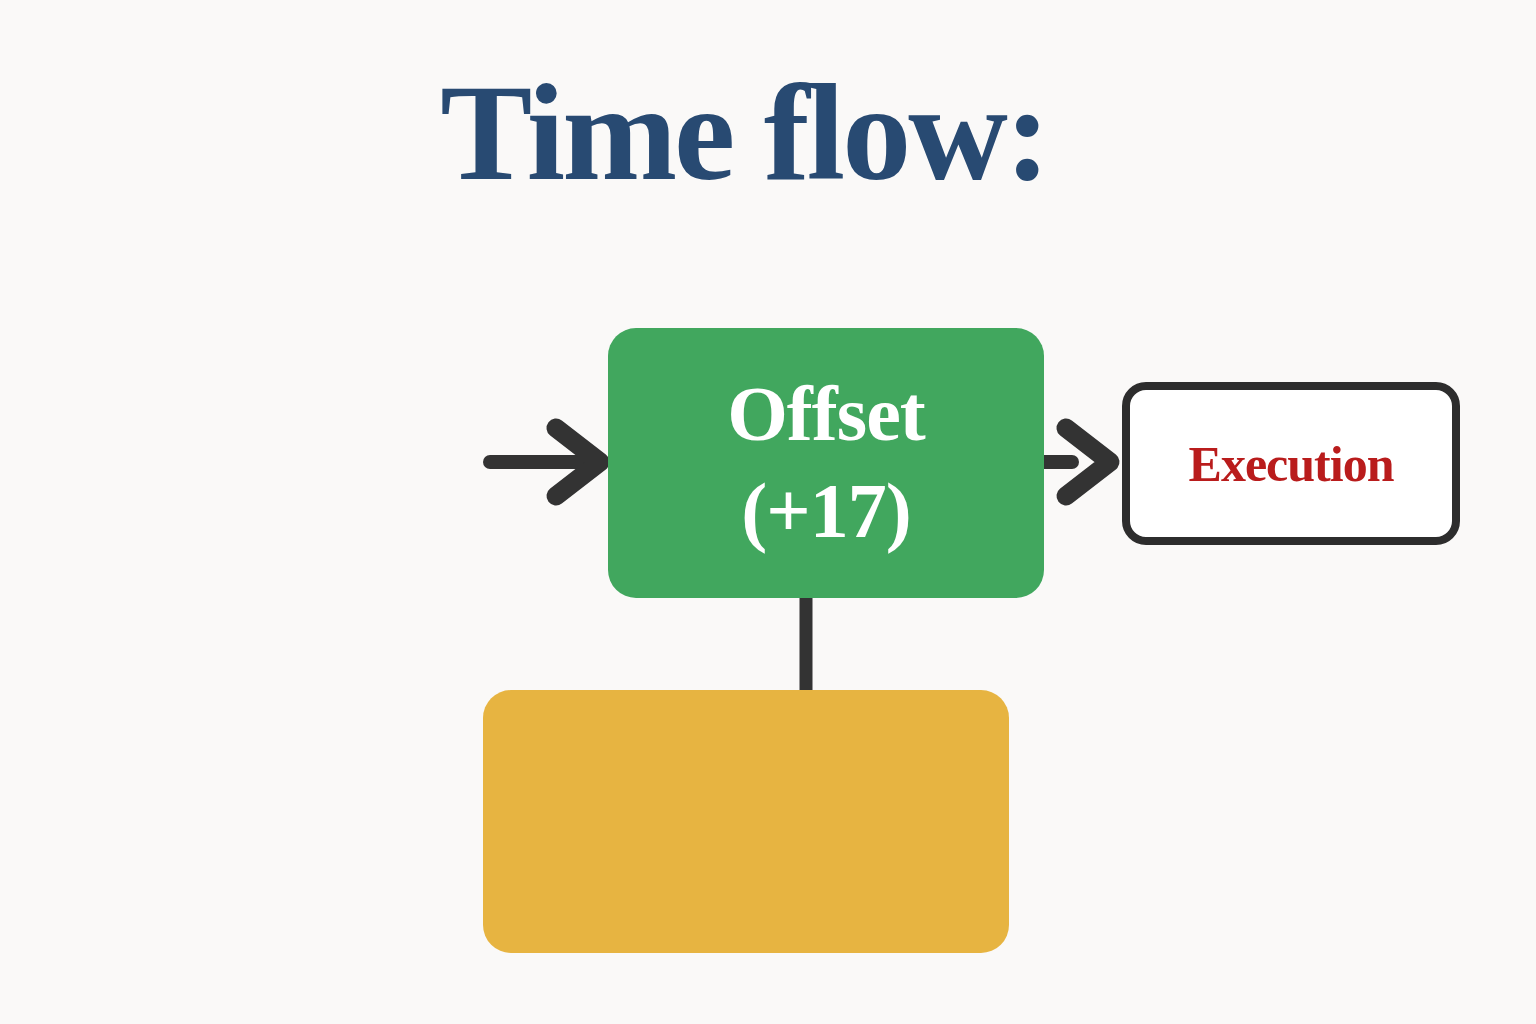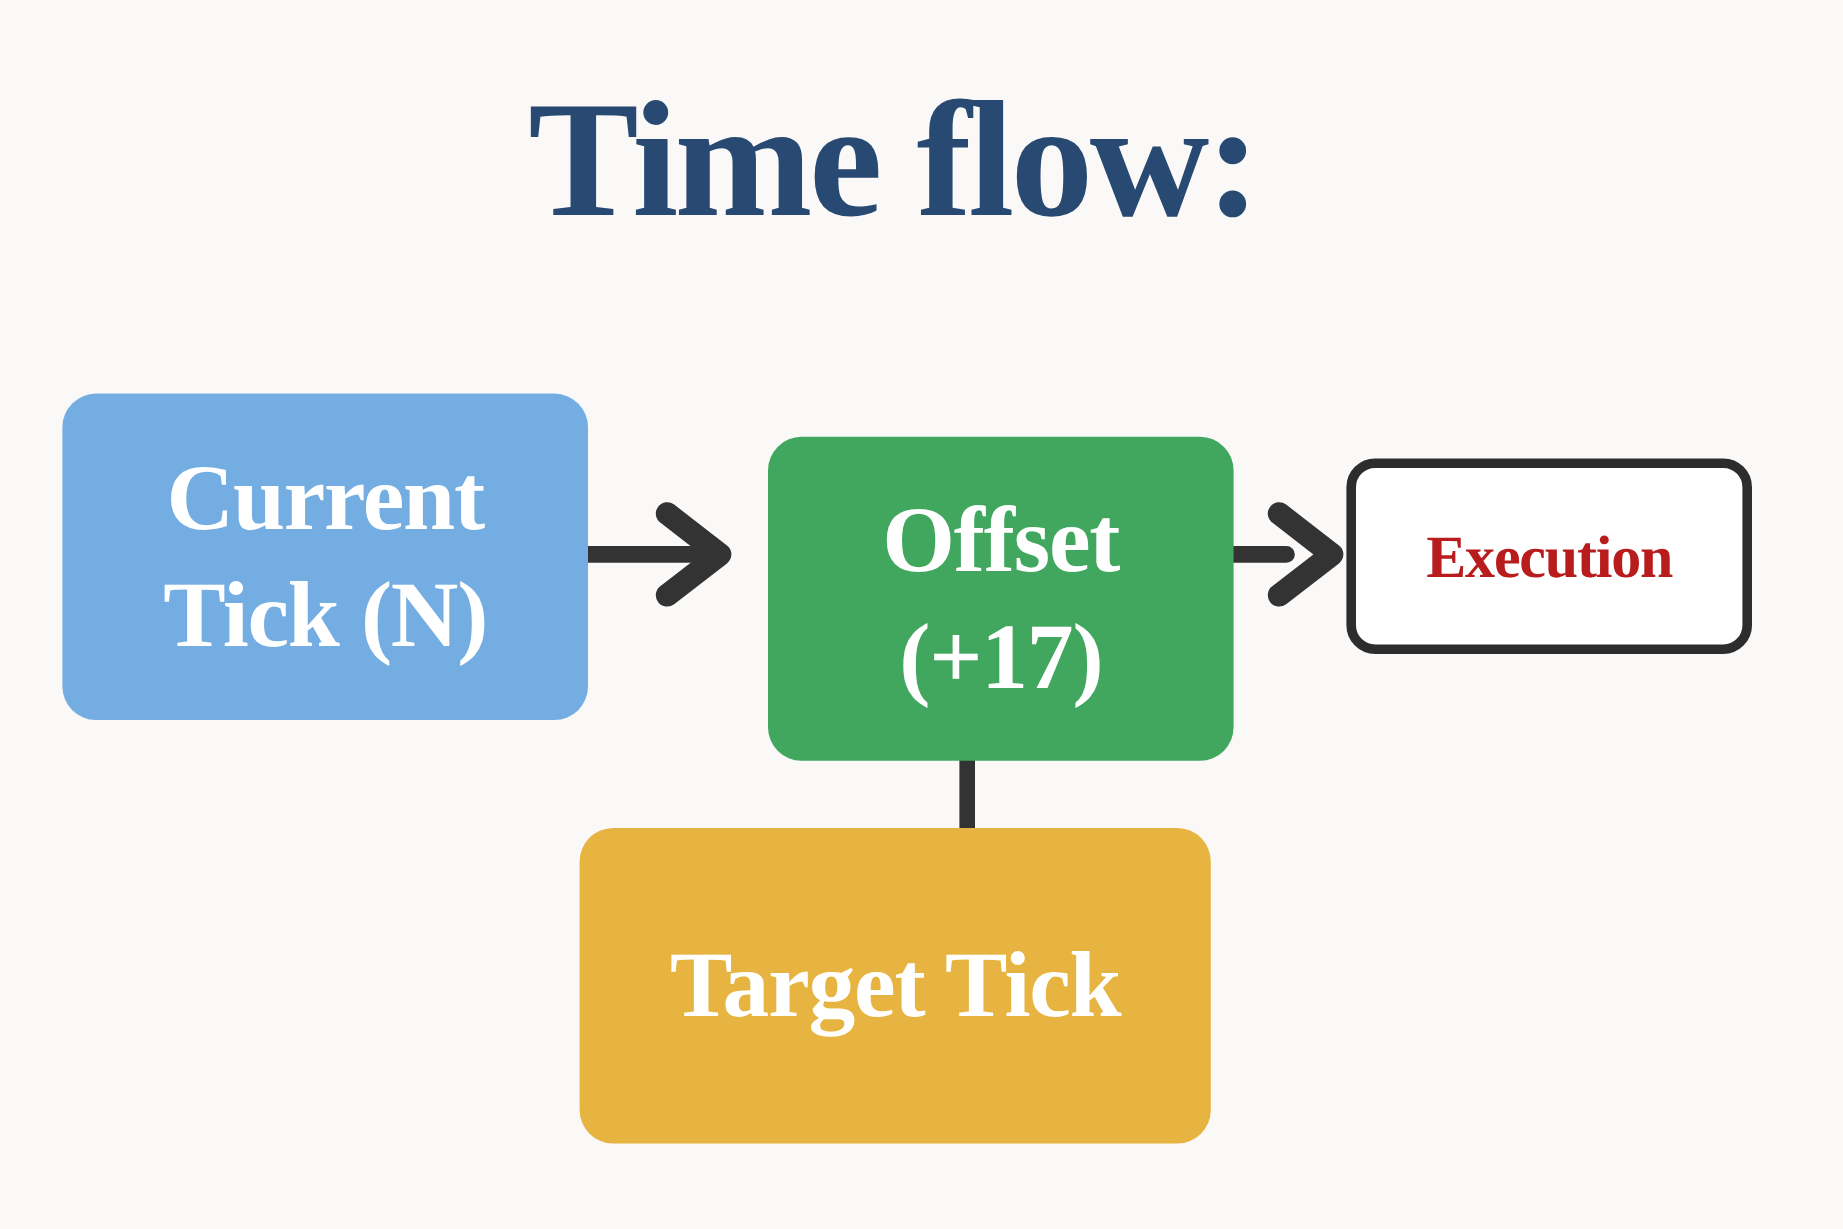--- a/index.html
+++ b/index.html
@@ -109,10 +109,6 @@
     <line class="vlink" x1="806" y1="598" x2="806" y2="692"></line>
   </svg>
 
-  <div class="node node-current">
-    <span>Current</span>
-    <span>Tick (N)</span>
-  </div>
 
   <div class="node node-offset">
     <span>Offset</span>

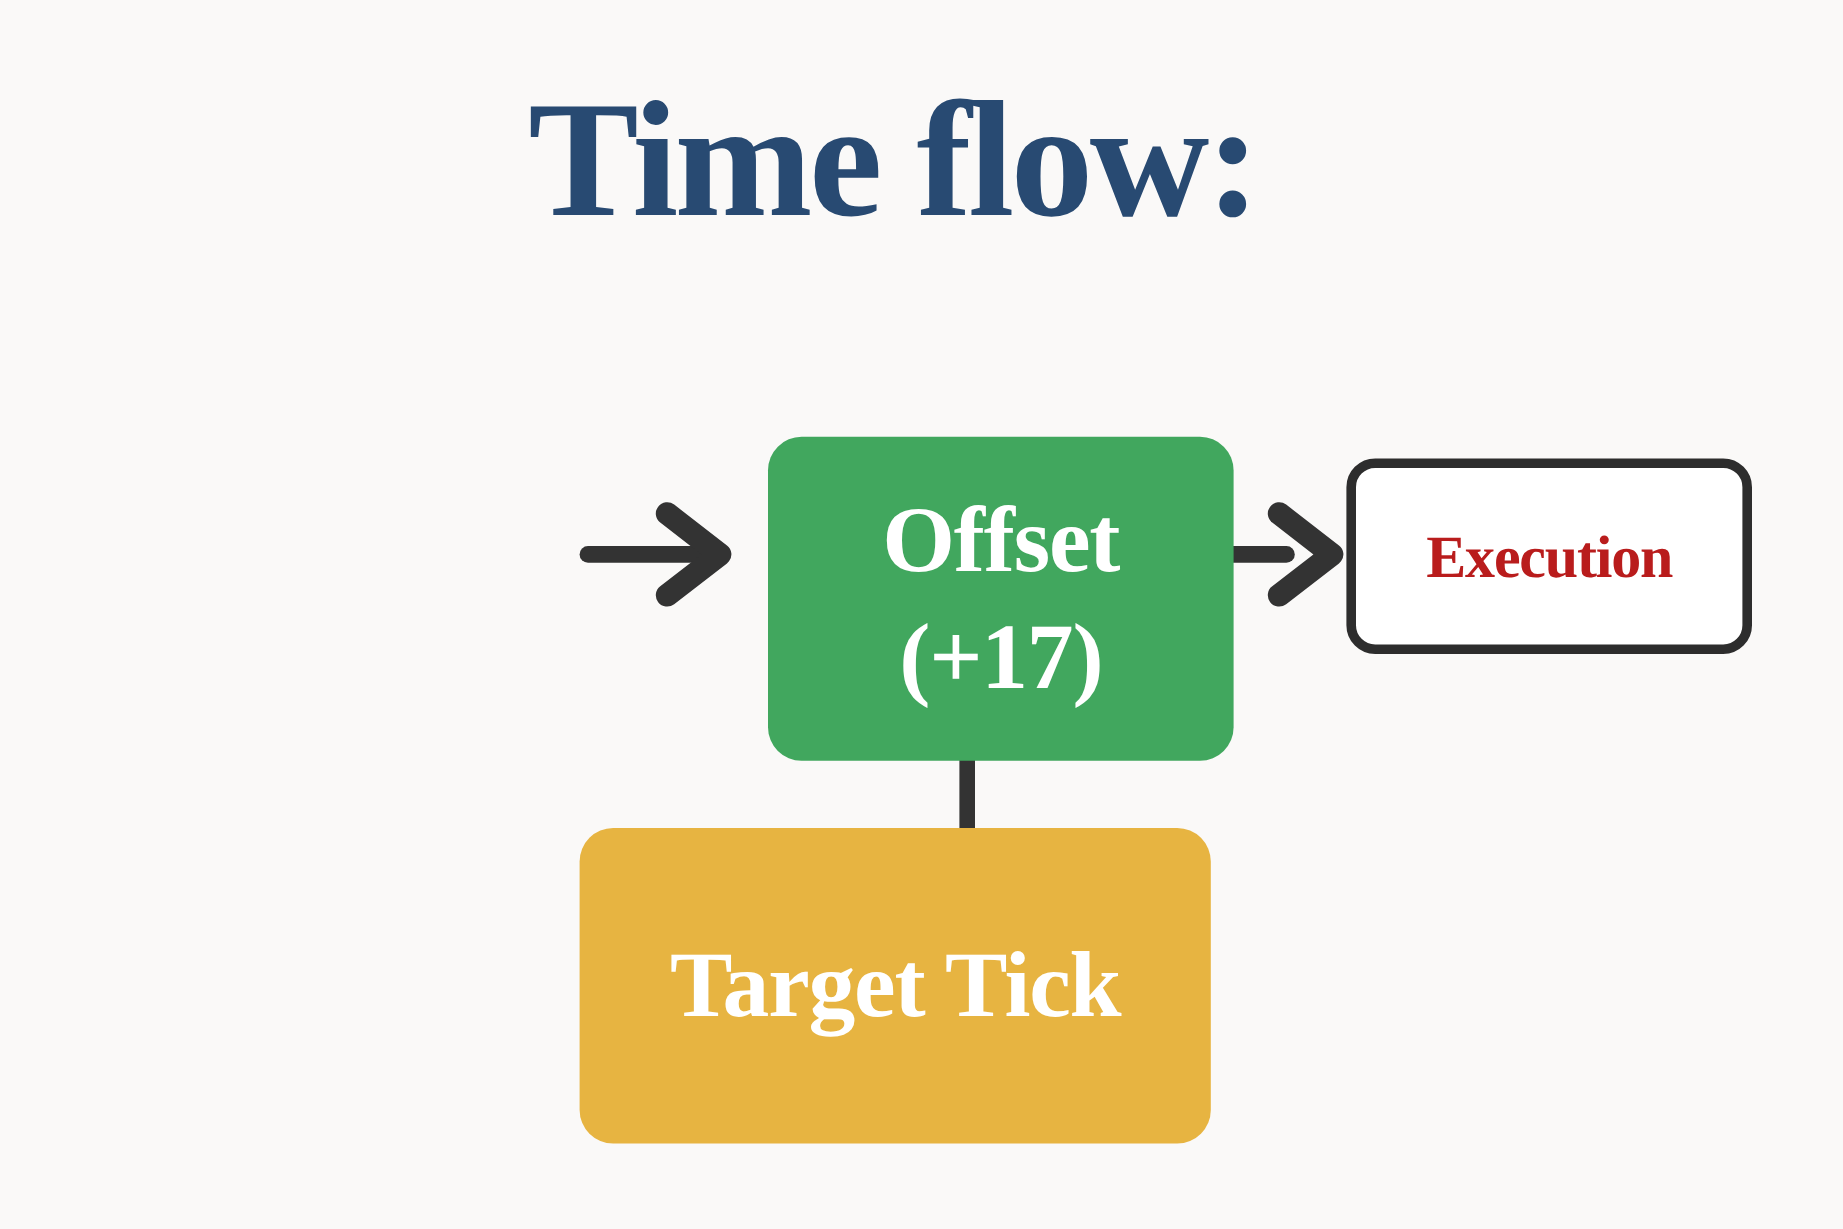--- a/index.html
+++ b/index.html
@@ -66,11 +66,10 @@
     border-radius: 28px;
   }
   .node-offset {
-    left: 640px; top: 328px;
-    width: 388px; height: 270px;
+    left: 608px; top: 328px;
+    width: 436px; height: 270px;
     background: #41a75e;
     border-radius: 28px;
-    margin-top: 36px;
   }
   .node-execution {
     left: 1122px; top: 382px;

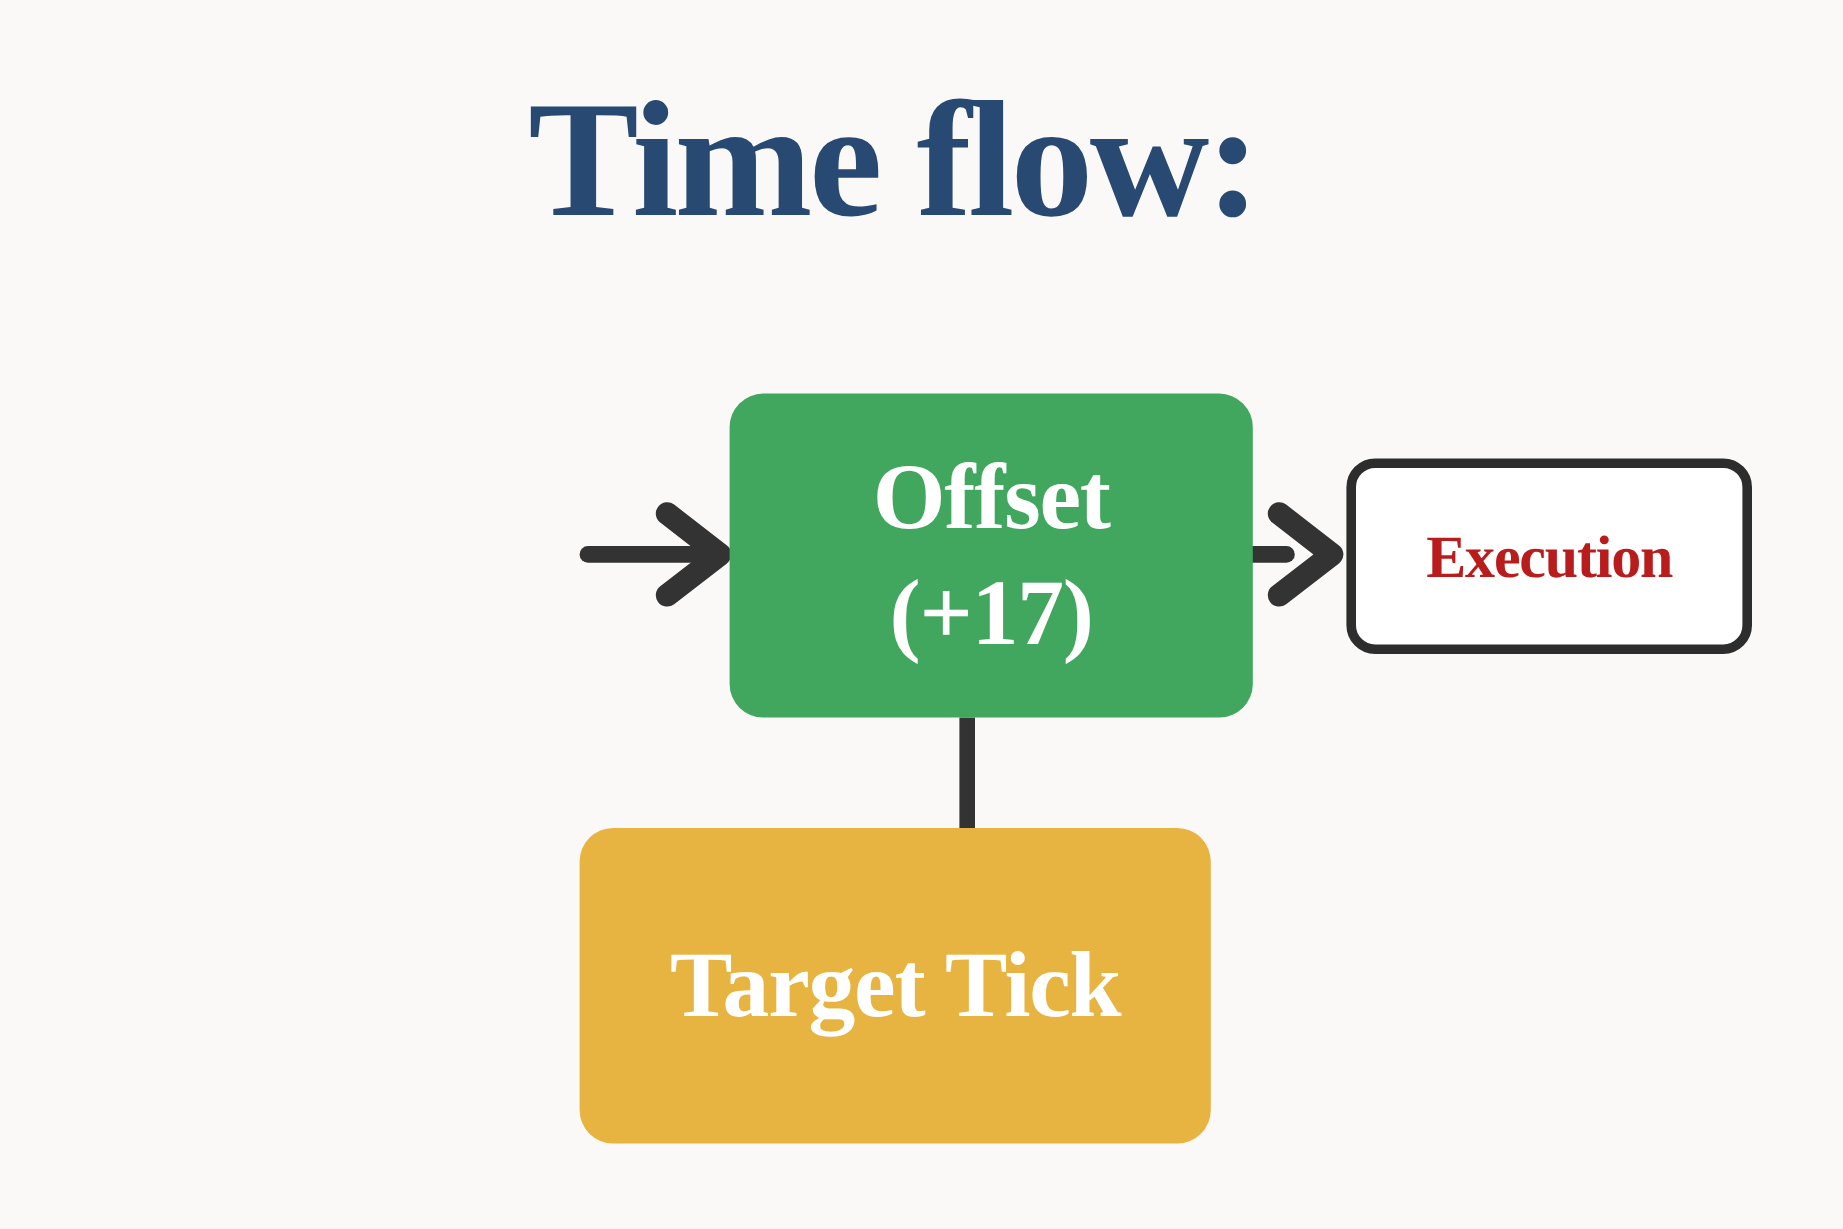--- a/index.html
+++ b/index.html
@@ -119,7 +119,6 @@
   </div>
 
   <div class="node node-target">
-    <span>Target Tick</span>
   </div>
 
 </div>

